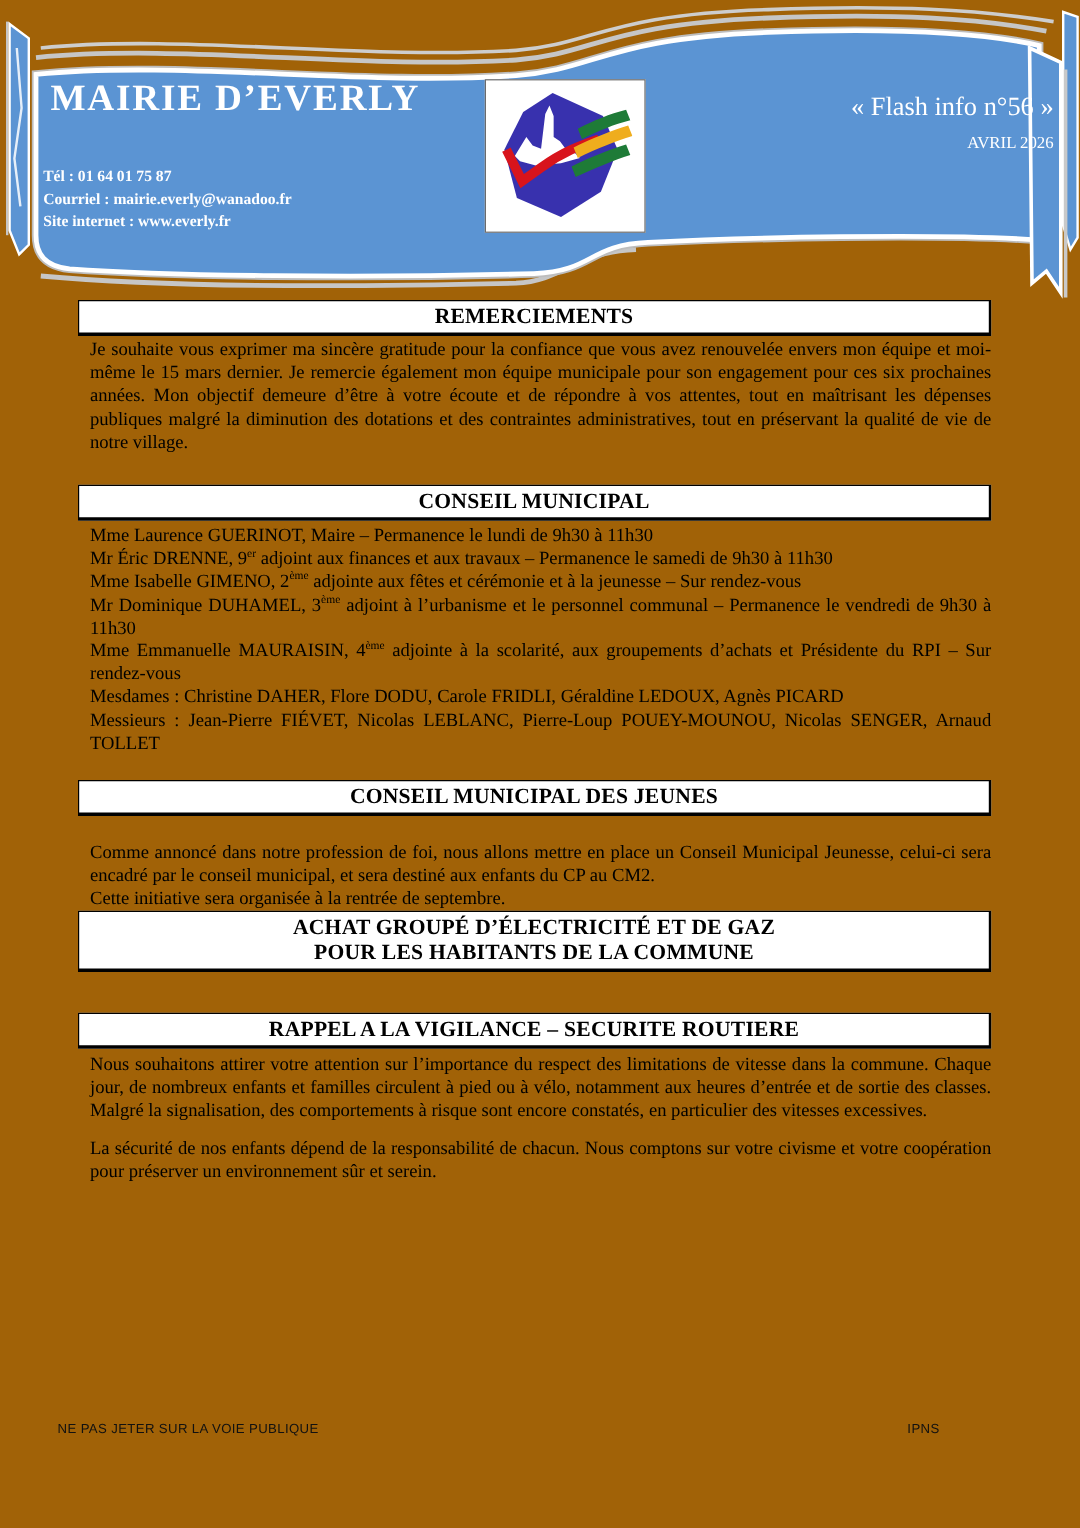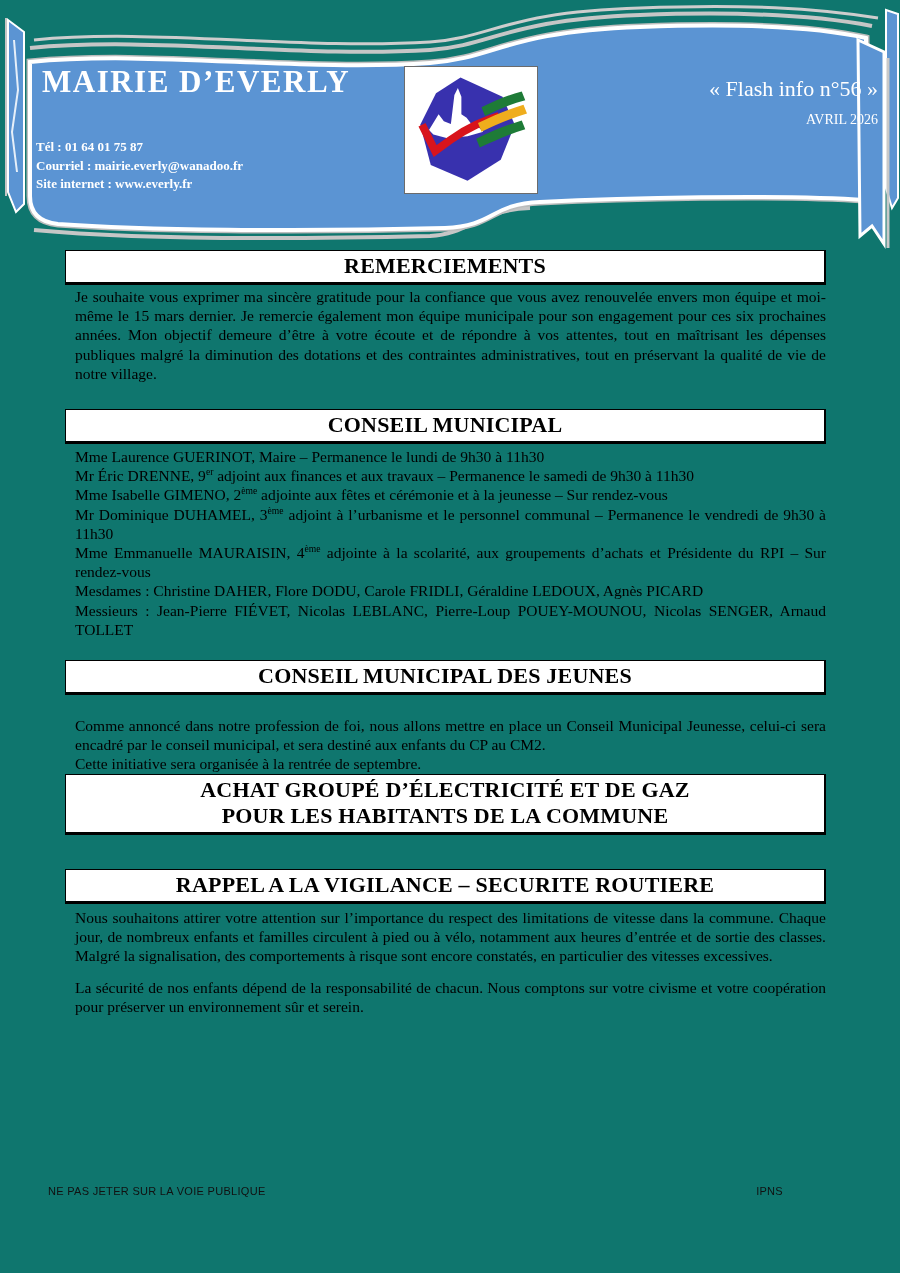--- a/index.html
+++ b/index.html
@@ -9,7 +9,7 @@
     width: 900px;
     height: 1273px;
     margin: 0 auto;
-    background: #0f766e;
+    background: #a16207;
     overflow: hidden;
     font-family: "Liberation Serif", serif;
     color: #000;

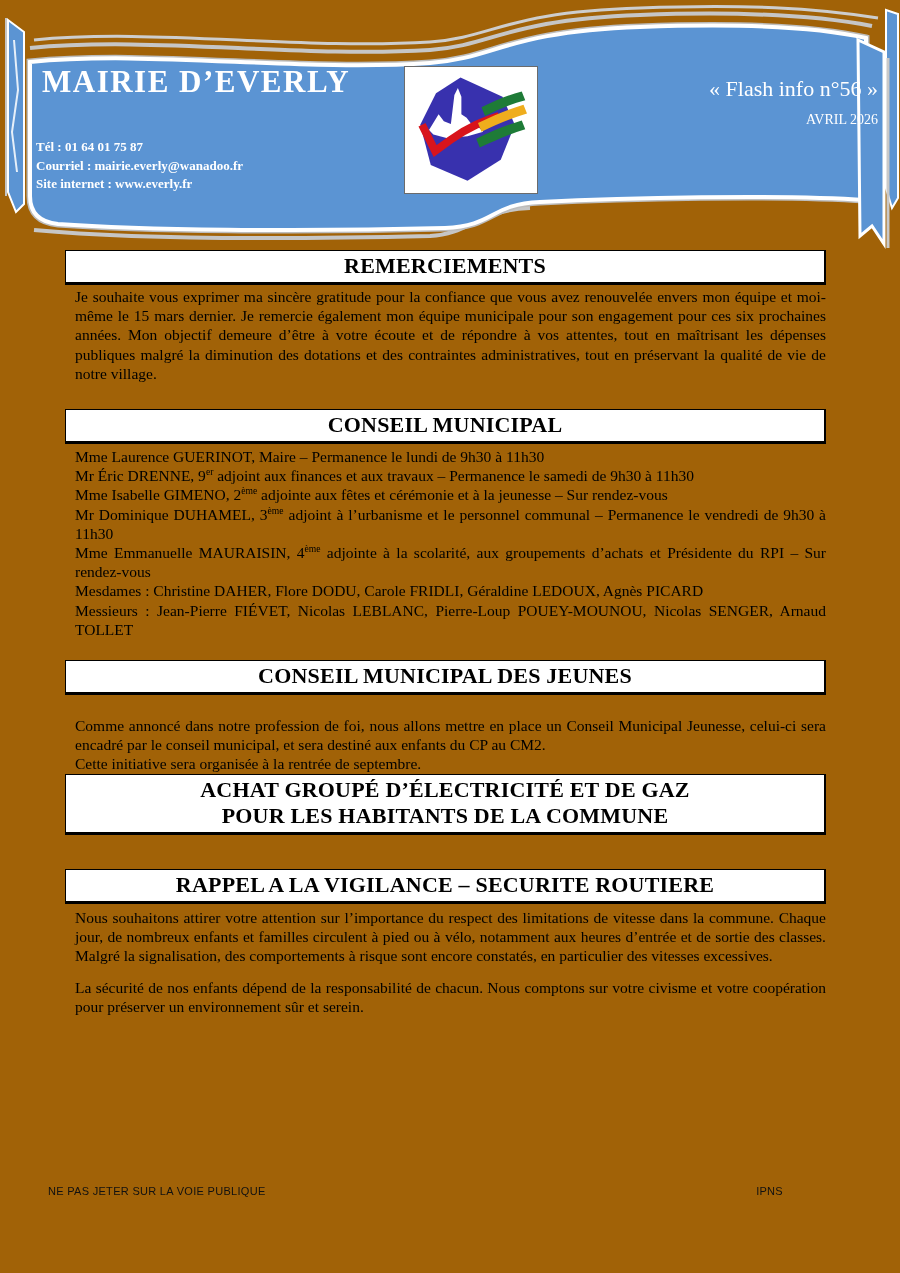--- a/index.html
+++ b/index.html
@@ -47,7 +47,7 @@
     background: #fff; text-align: center; padding: 2px 4px 3px;
   }
   .heading-box h2 {
-    margin: 0; font-size: 22px; font-weight: bold; letter-spacing: 0.2px;
+    margin: 0; font-size: 18px; font-weight: bold; letter-spacing: 0.2px;
     font-family: "Liberation Serif", serif;
   }
   .body-block { padding-left: 10px; }

